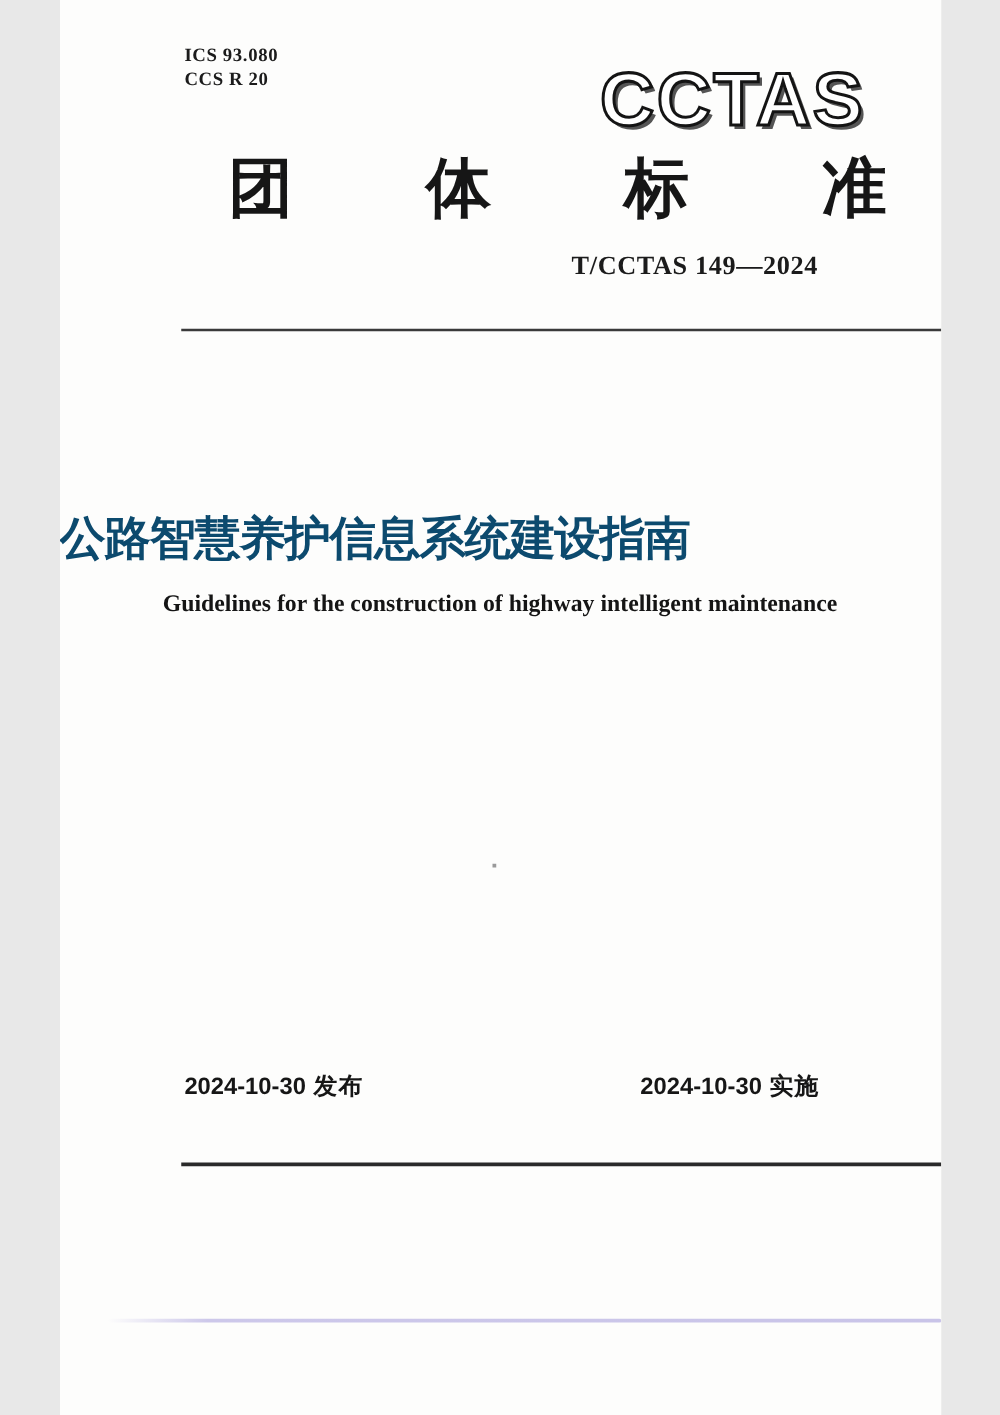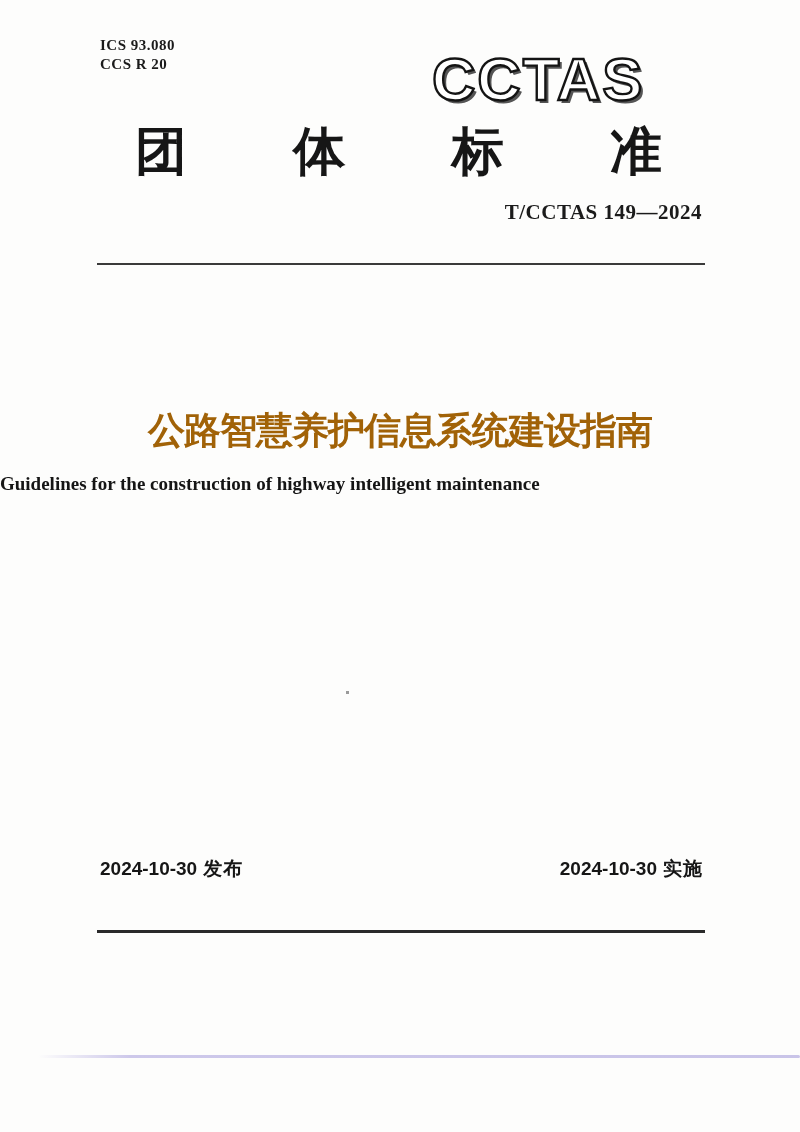--- a/index.html
+++ b/index.html
@@ -5,7 +5,7 @@
   html, body { margin: 0; padding: 0; background: #e8e8e8; }
   .page {
     position: relative;
-    width: 800px;
+    width: 705px;
     height: 1132px;
     margin: 0 auto;
     background: #fdfdfc;

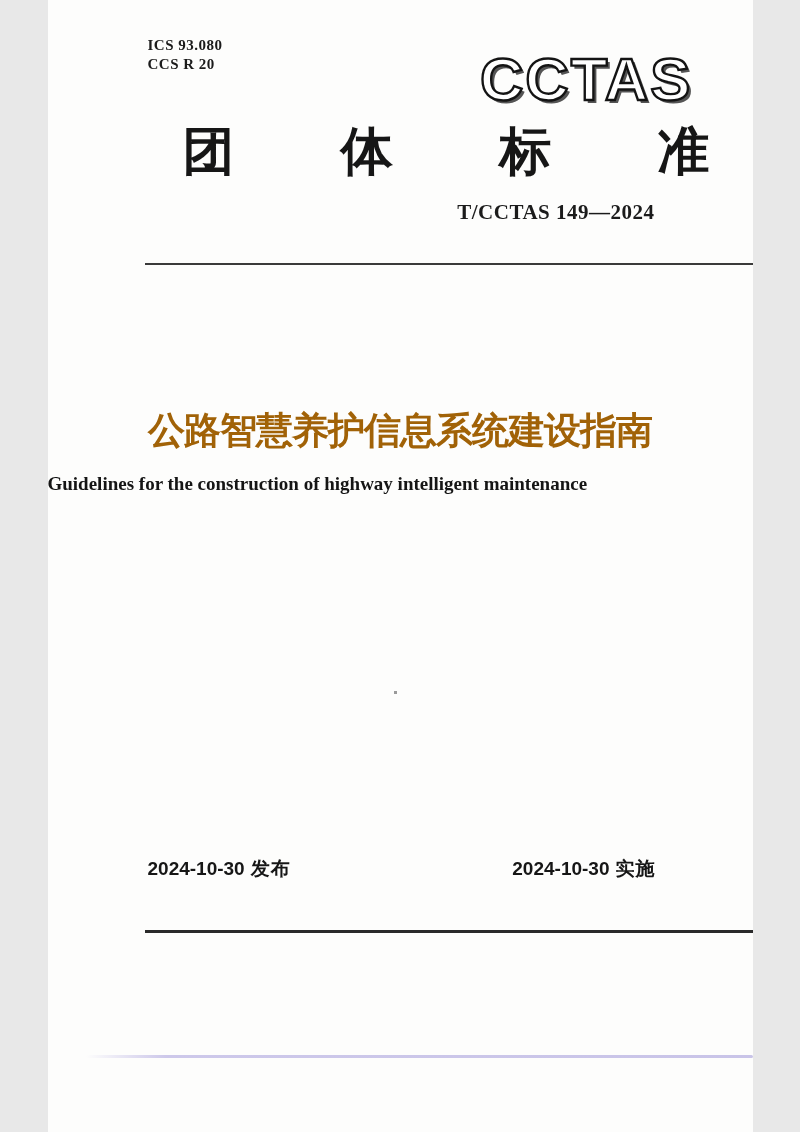--- a/index.html
+++ b/index.html
@@ -70,12 +70,11 @@
     left: 0;
     top: 406px;
     width: 100%;
-    text-align: center;
     font-family: "Liberation Sans", sans-serif;
     font-weight: bold;
     font-size: 37px;
     letter-spacing: -1px;
-    color: #a16207;
+    color: #0c4a6e;
   }
   
   .title-en {

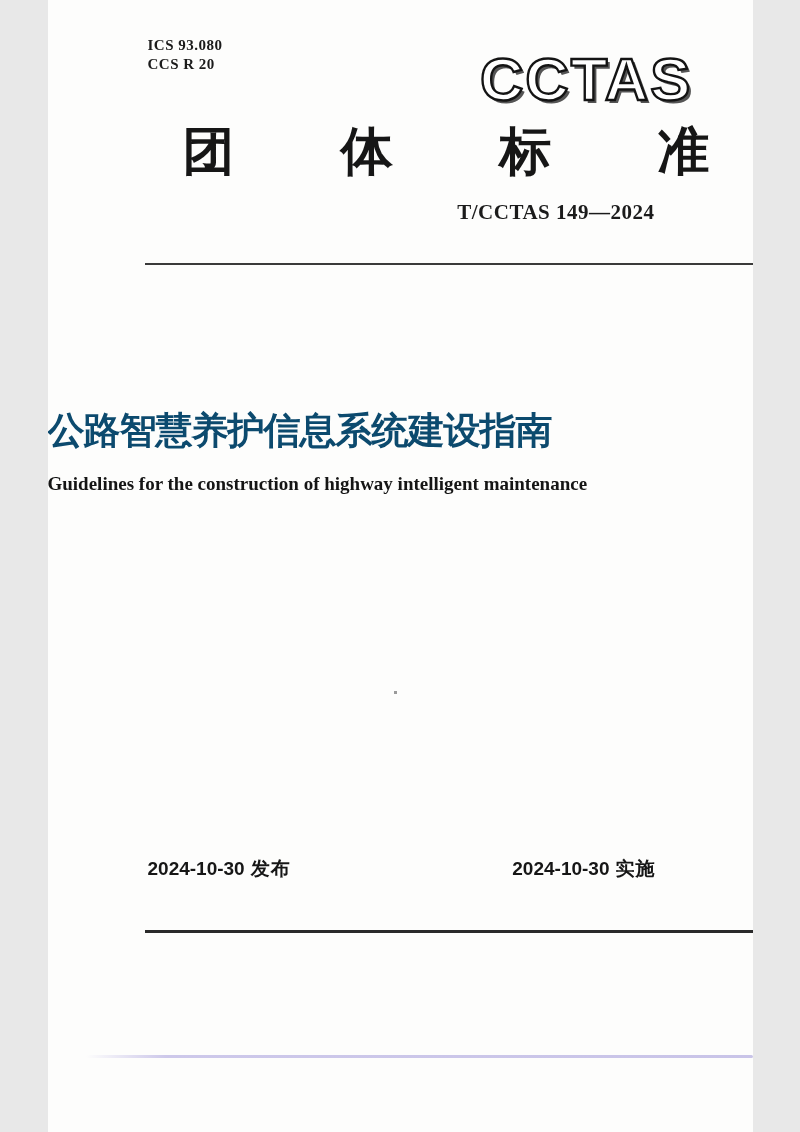--- a/index.html
+++ b/index.html
@@ -82,6 +82,7 @@
     left: 0;
     top: 472px;
     width: 100%;
+    text-align: center;
     font-family: "Liberation Serif", serif;
     font-weight: bold;
     font-size: 19px;

